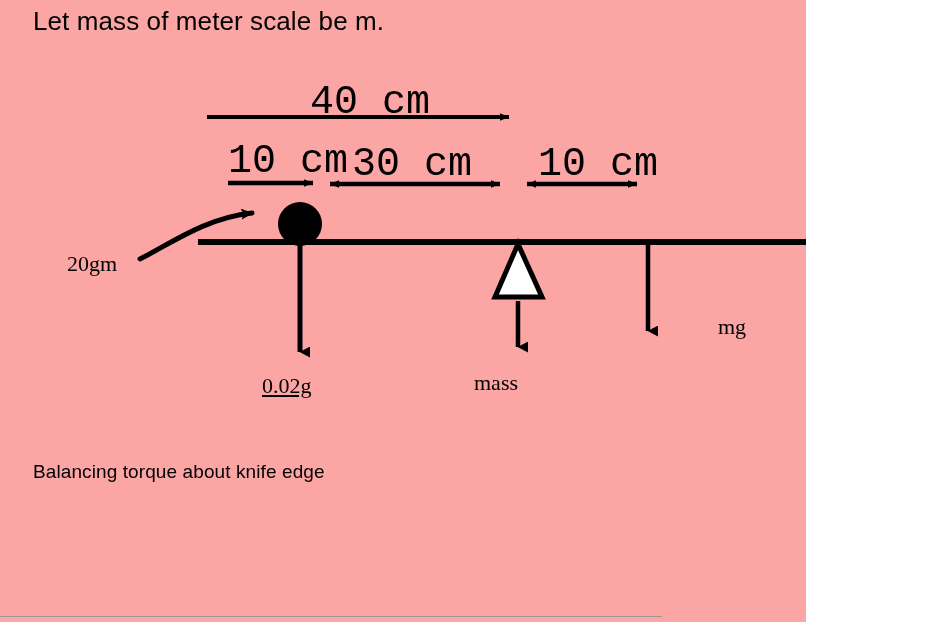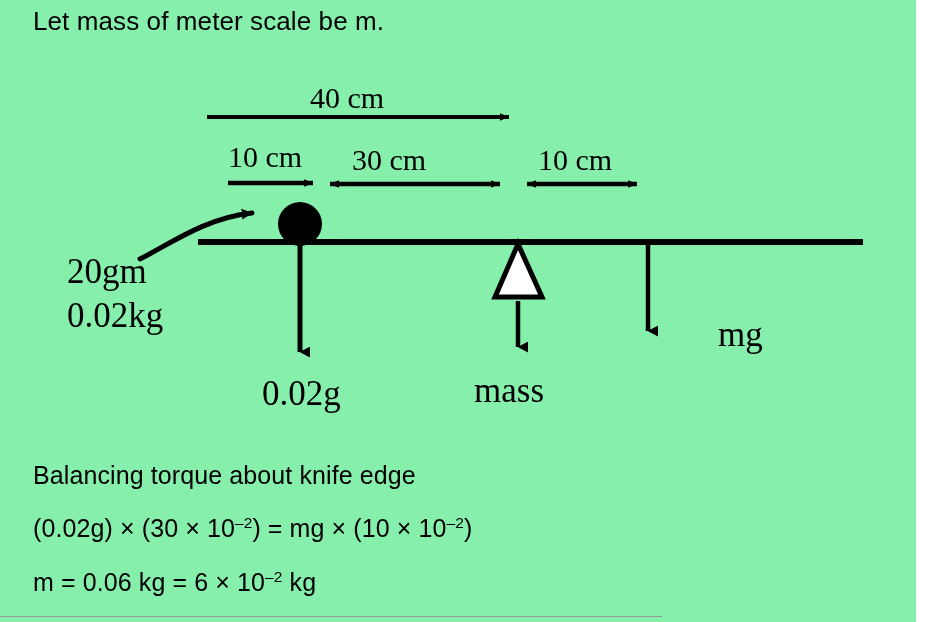--- a/index.html
+++ b/index.html
@@ -9,9 +9,9 @@
   }
   #page {
     position: relative;
-    width: 916px;
+    width: 806px;
     height: 622px;
-    background: #86efac;
+    background: #fca5a5;
     overflow: hidden;
     font-family: "Liberation Sans", sans-serif;
     color: #000000;

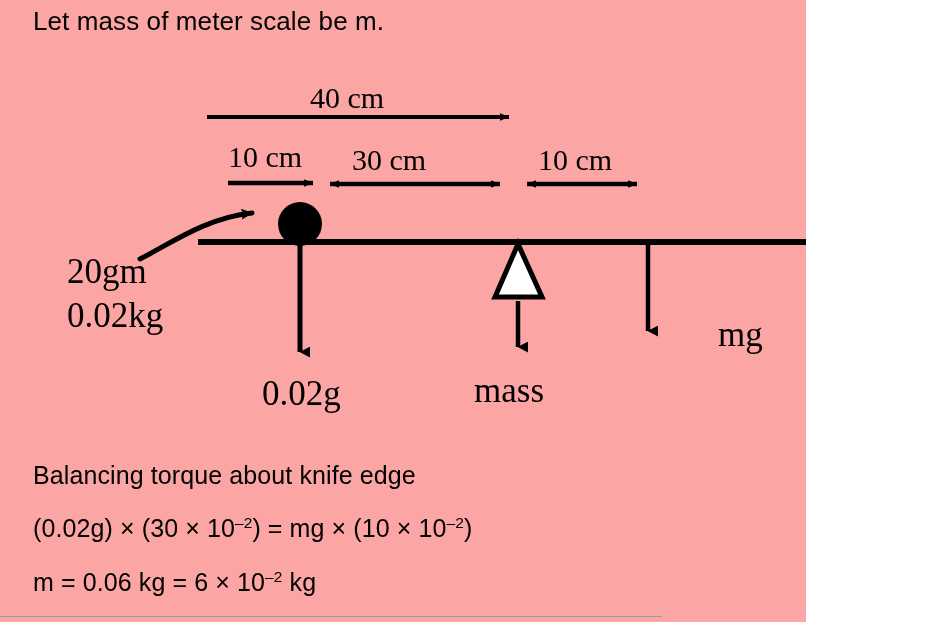--- a/index.html
+++ b/index.html
@@ -35,8 +35,9 @@
   }
   
   .dim-label {
-    font-size: 30px;
+    font-size: 40px;
     line-height: 1;
+    font-family: Liberation Mono, monospace;
   }
   #label-40cm  { left: 310px; top: 83px; }
   #label-10cm-left  { left: 228px; top: 142px; }

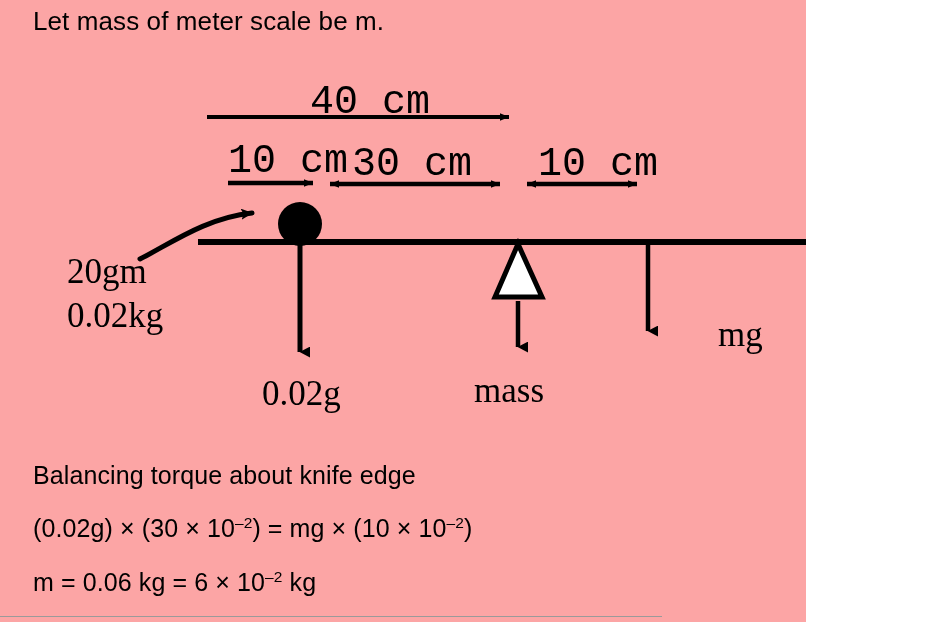--- a/index.html
+++ b/index.html
@@ -45,7 +45,7 @@
   #label-10cm-right { left: 538px; top: 145px; }
   
   .force-label {
-    font-size: 35px;
+    font-size: 22px;
     line-height: 1.12;
   }
   #label-20gm   { left: 67px;  top: 252px; }

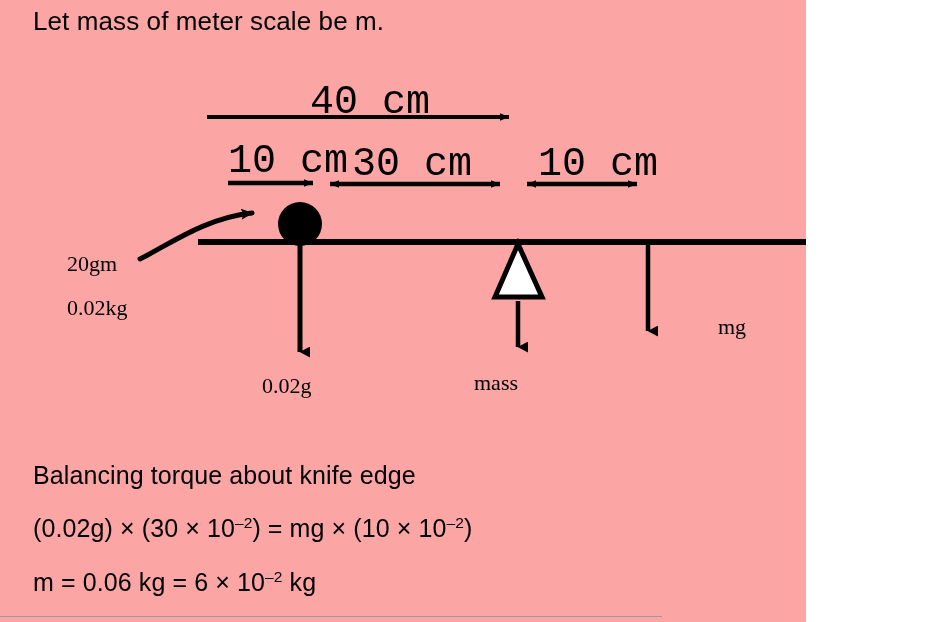--- a/index.html
+++ b/index.html
@@ -163,7 +163,6 @@
 
   <div class="abs serif force-label" id="label-20gm">20gm</div>
 
-  <div class="abs serif force-label" id="label-002kg">0.02kg</div>
 
   <div class="abs serif force-label" id="label-002g">0.02g</div>
 

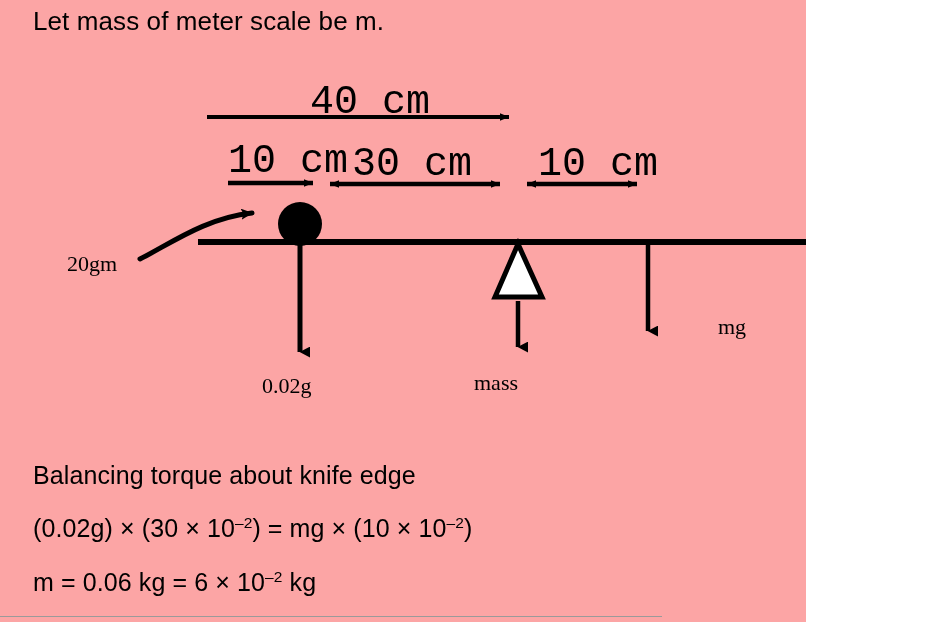--- a/index.html
+++ b/index.html
@@ -50,7 +50,7 @@
   }
   #label-20gm   { left: 67px;  top: 252px; }
   #label-002kg  { left: 67px;  top: 296px; }
-  #label-002g   { left: 262px; top: 374px; }
+  #label-002g   { left: 262px; top: 374px; text-decoration: underline; }
   #label-knife  { left: 474px; top: 371px; }
   #label-mg     { left: 670px; top: 315px; margin-left: 48px; }
   

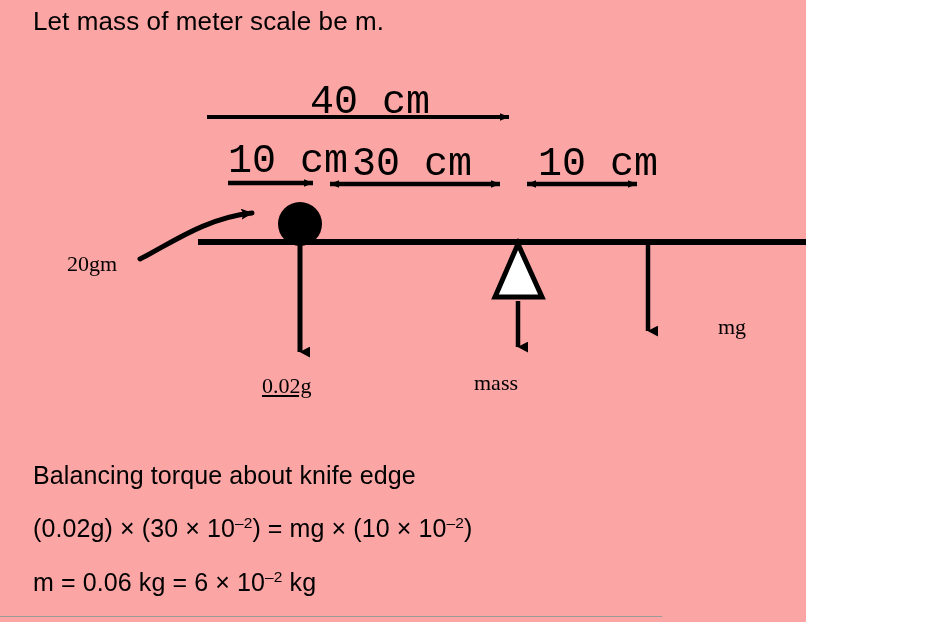--- a/index.html
+++ b/index.html
@@ -55,7 +55,7 @@
   #label-mg     { left: 670px; top: 315px; margin-left: 48px; }
   
   .deriv {
-    font-size: 25px;
+    font-size: 19px;
     letter-spacing: 0.1px;
   }
   #deriv-0 { left: 33px; top: 461px; }

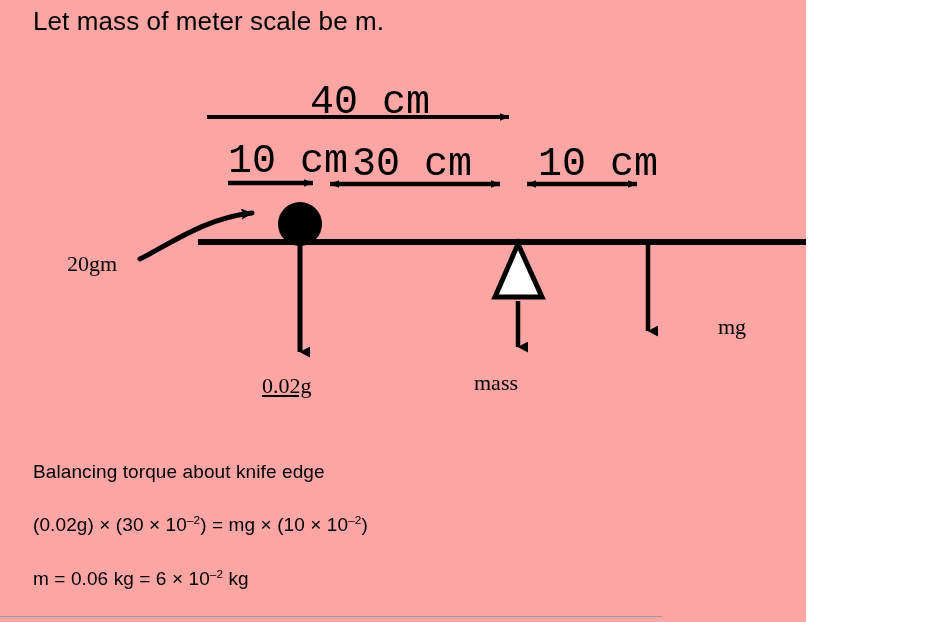--- a/index.html
+++ b/index.html
@@ -172,7 +172,6 @@
 
   <div class="abs sans deriv" id="deriv-0">Balancing torque about knife edge</div>
 
-  <div class="abs sans deriv" id="deriv-1"><span>(0.02g) × (30 × 10</span><sup>–2</sup><span>) = mg × (10 × 10</span><sup>–2</sup><span>)</span></div>
 
   <div class="abs sans deriv" id="deriv-2"><span>m = 0.06 kg = 6 × 10</span><sup>–2</sup><span> kg</span></div>
 

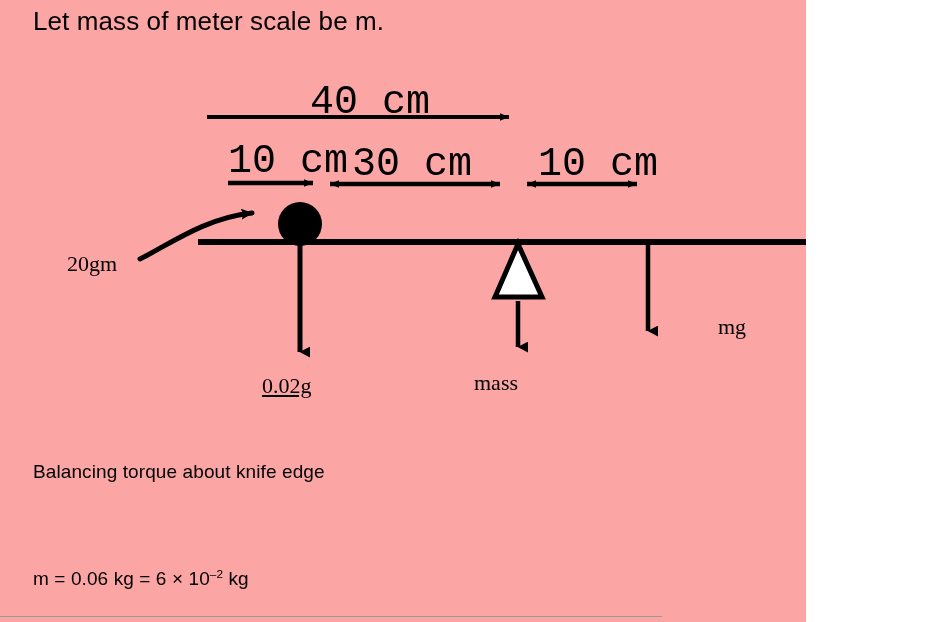--- a/index.html
+++ b/index.html
@@ -173,7 +173,6 @@
   <div class="abs sans deriv" id="deriv-0">Balancing torque about knife edge</div>
 
 
-  <div class="abs sans deriv" id="deriv-2"><span>m = 0.06 kg = 6 × 10</span><sup>–2</sup><span> kg</span></div>
 
   <div id="bottom-rule"></div>
 

